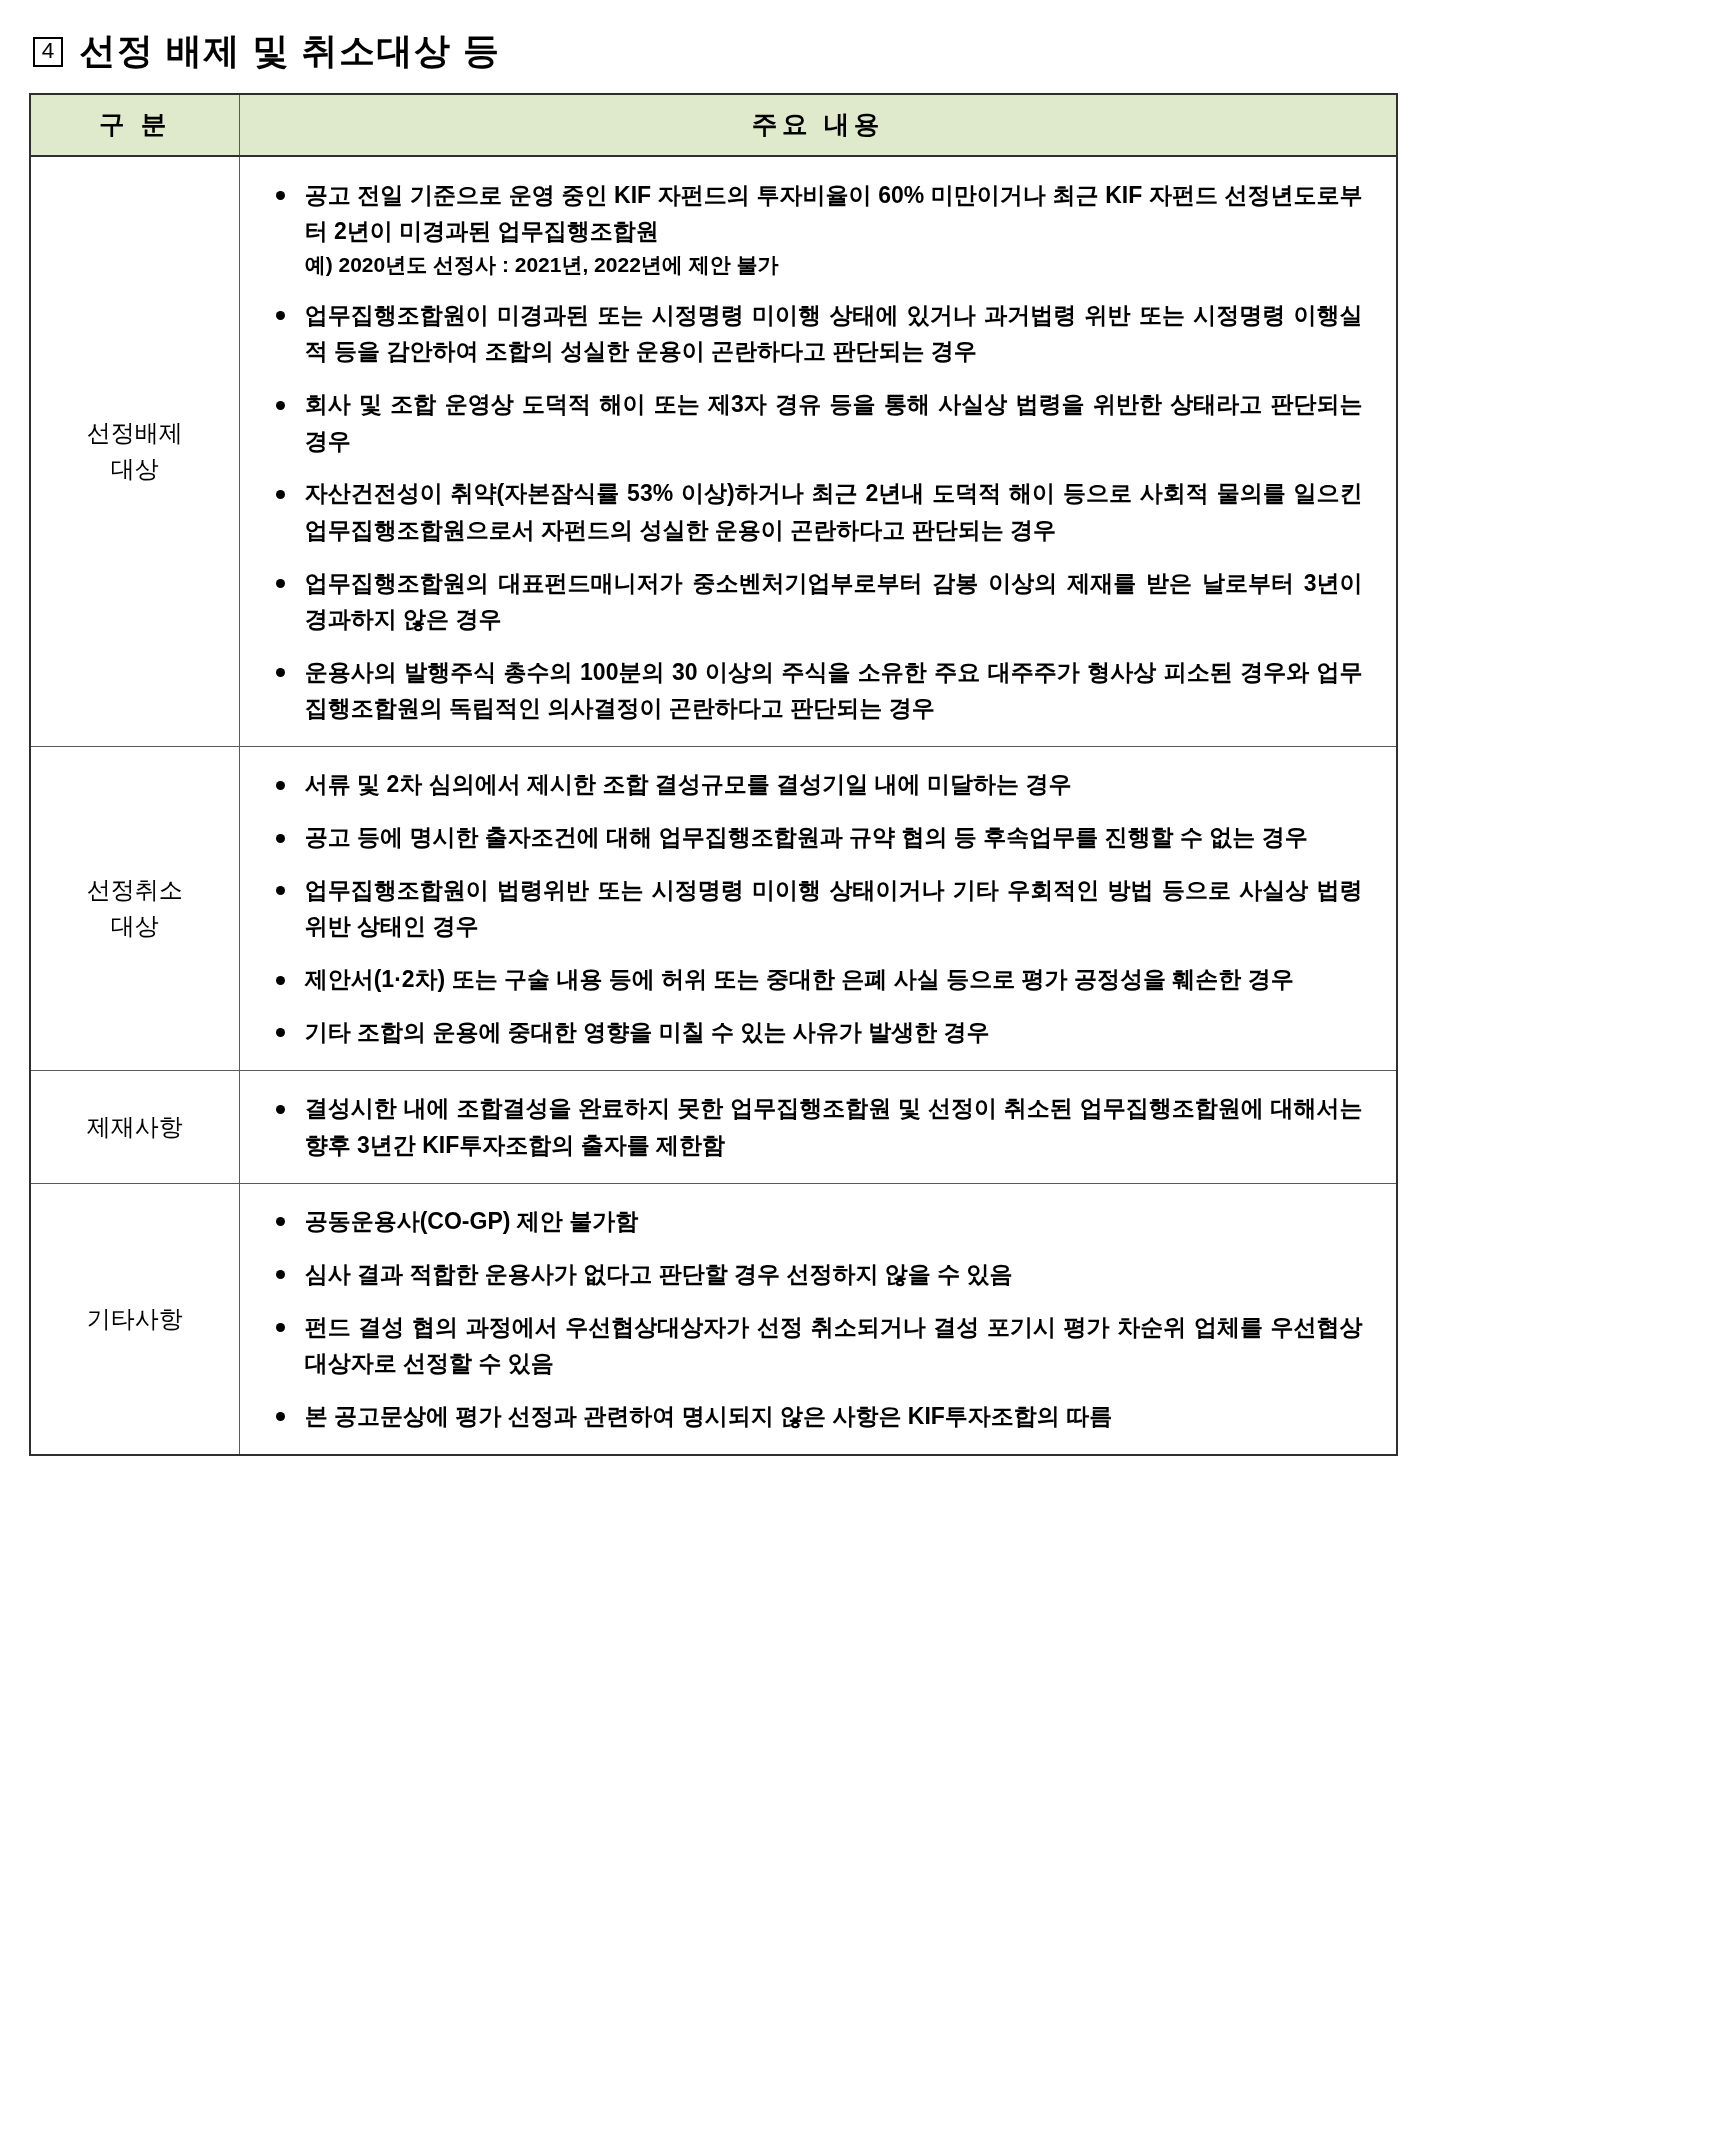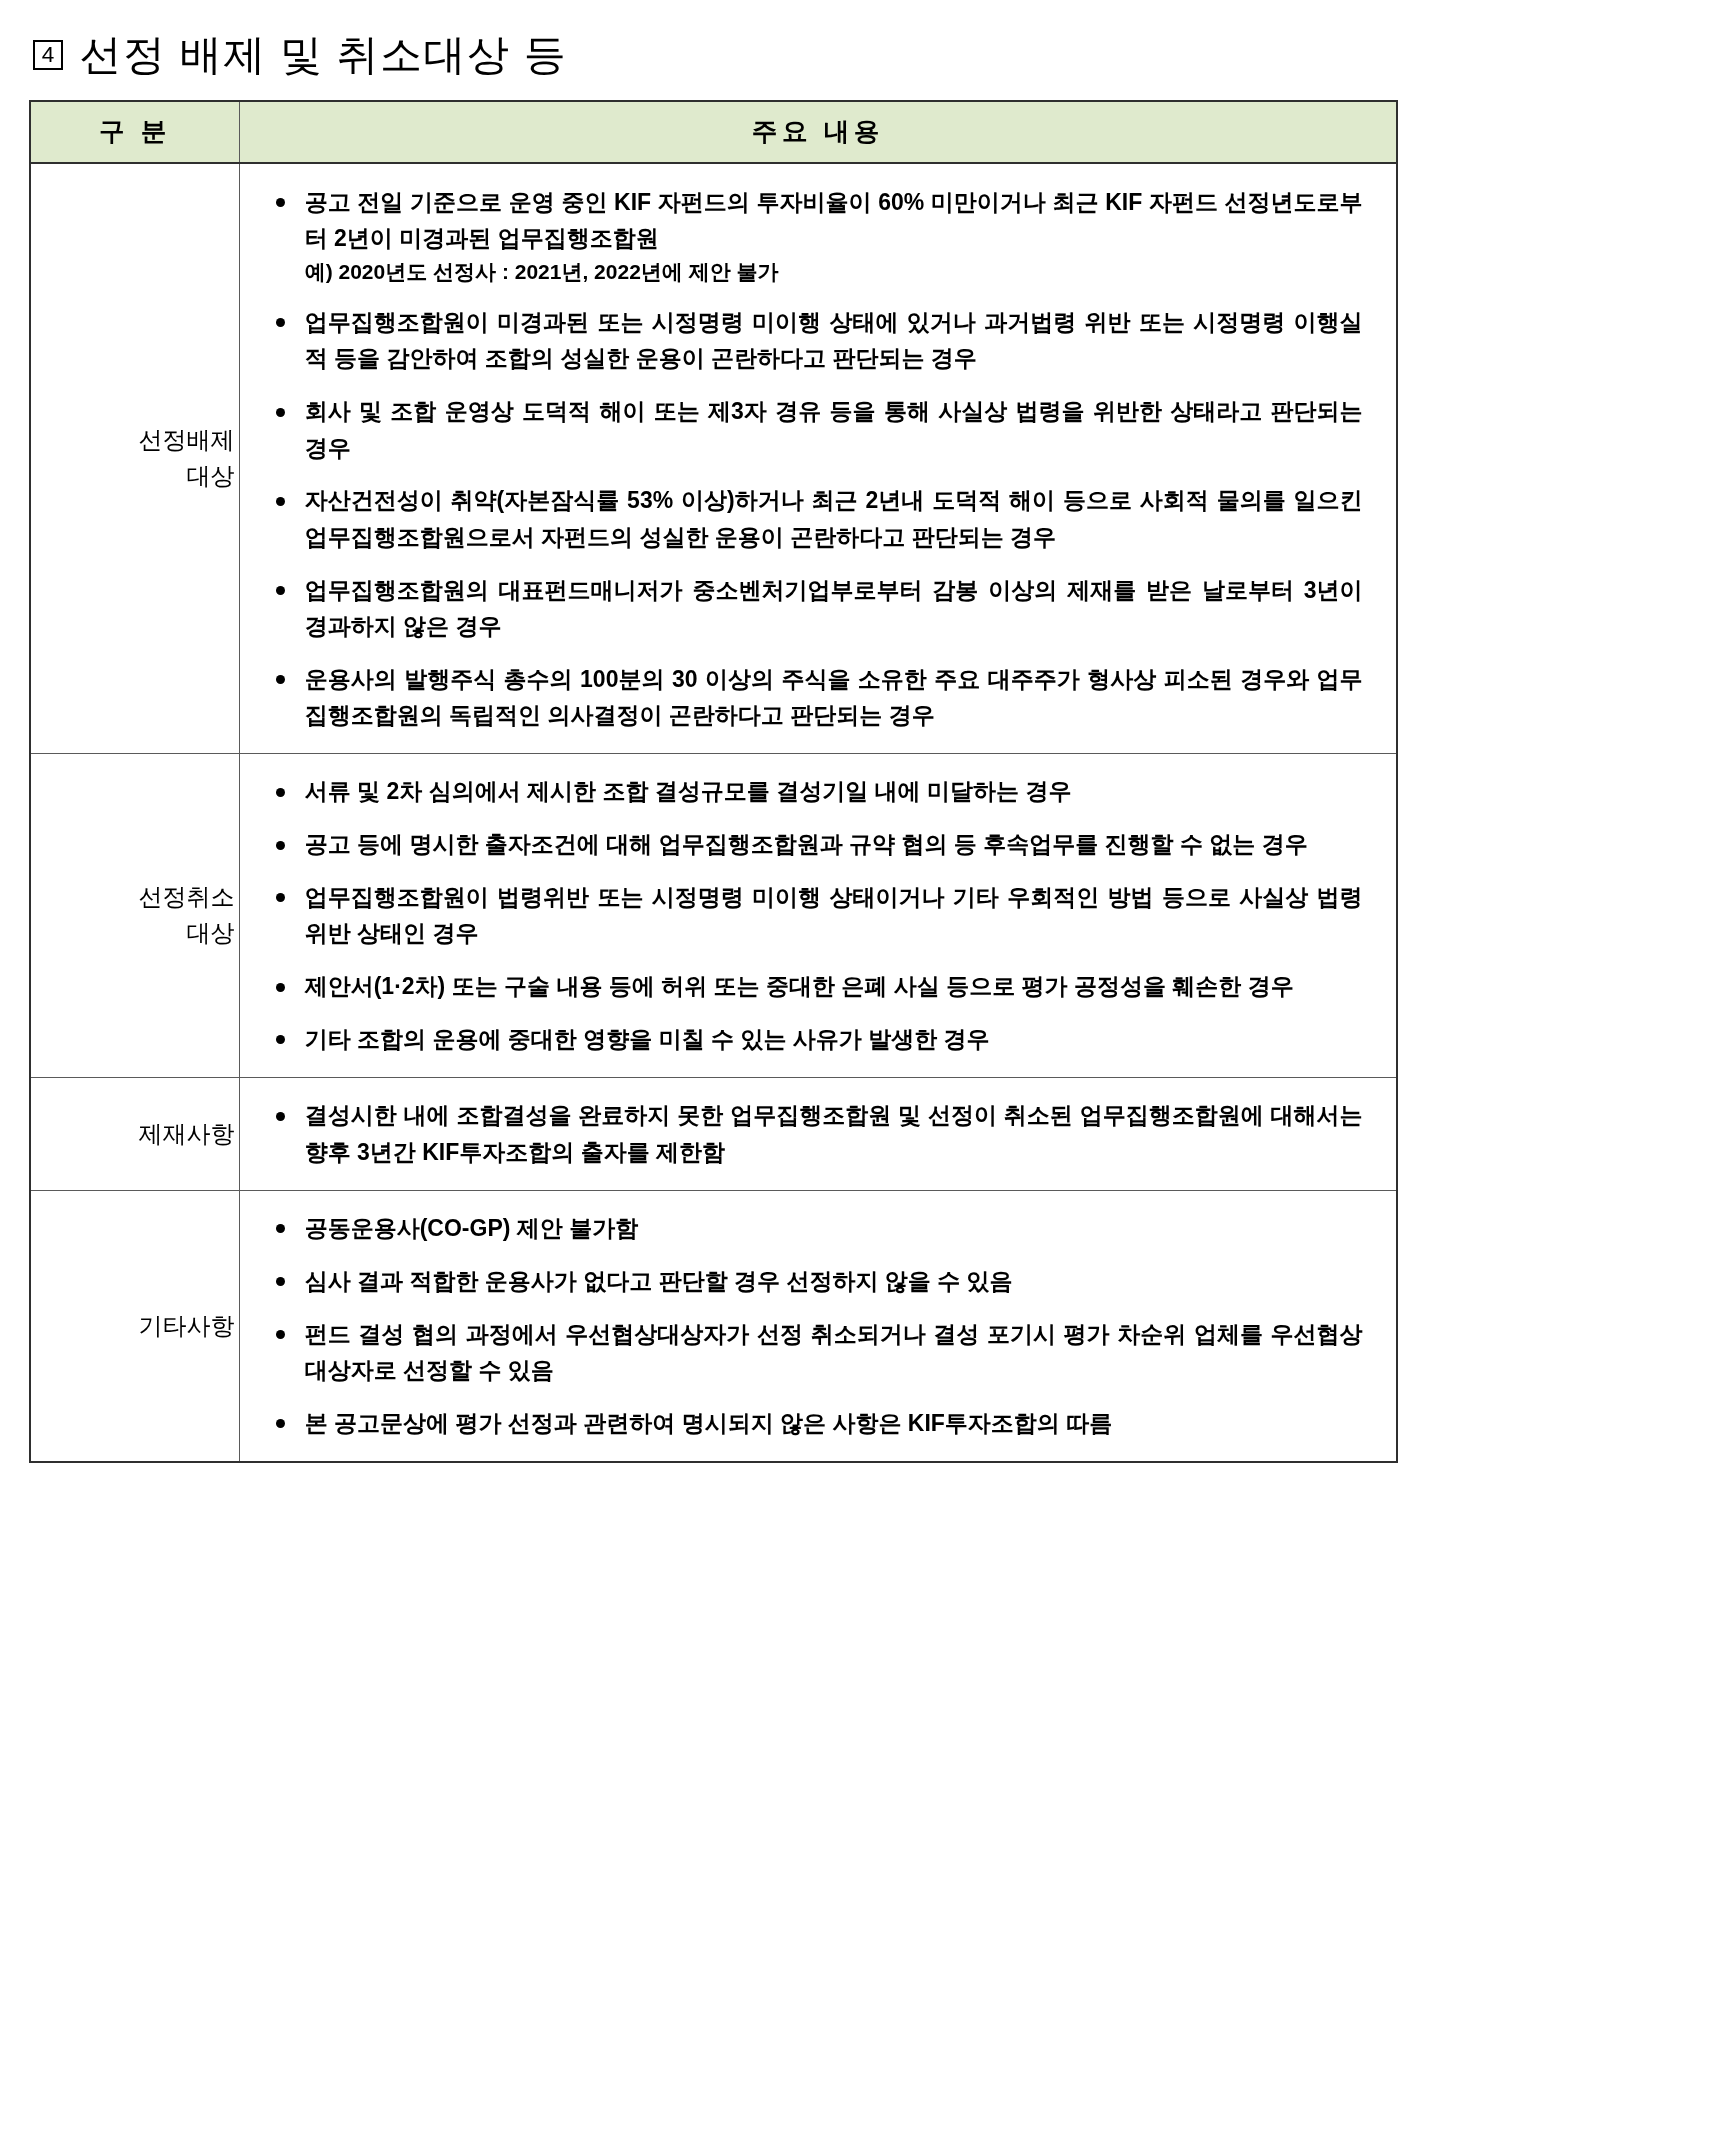--- a/index.html
+++ b/index.html
@@ -39,8 +39,8 @@
     box-sizing: border-box;
   }
   .heading-text {
-    font-size: 42px;
-    font-weight: 400;
+    font-size: 36px;
+    font-weight: 700;
     letter-spacing: 1.5px;
     white-space: nowrap;
   }

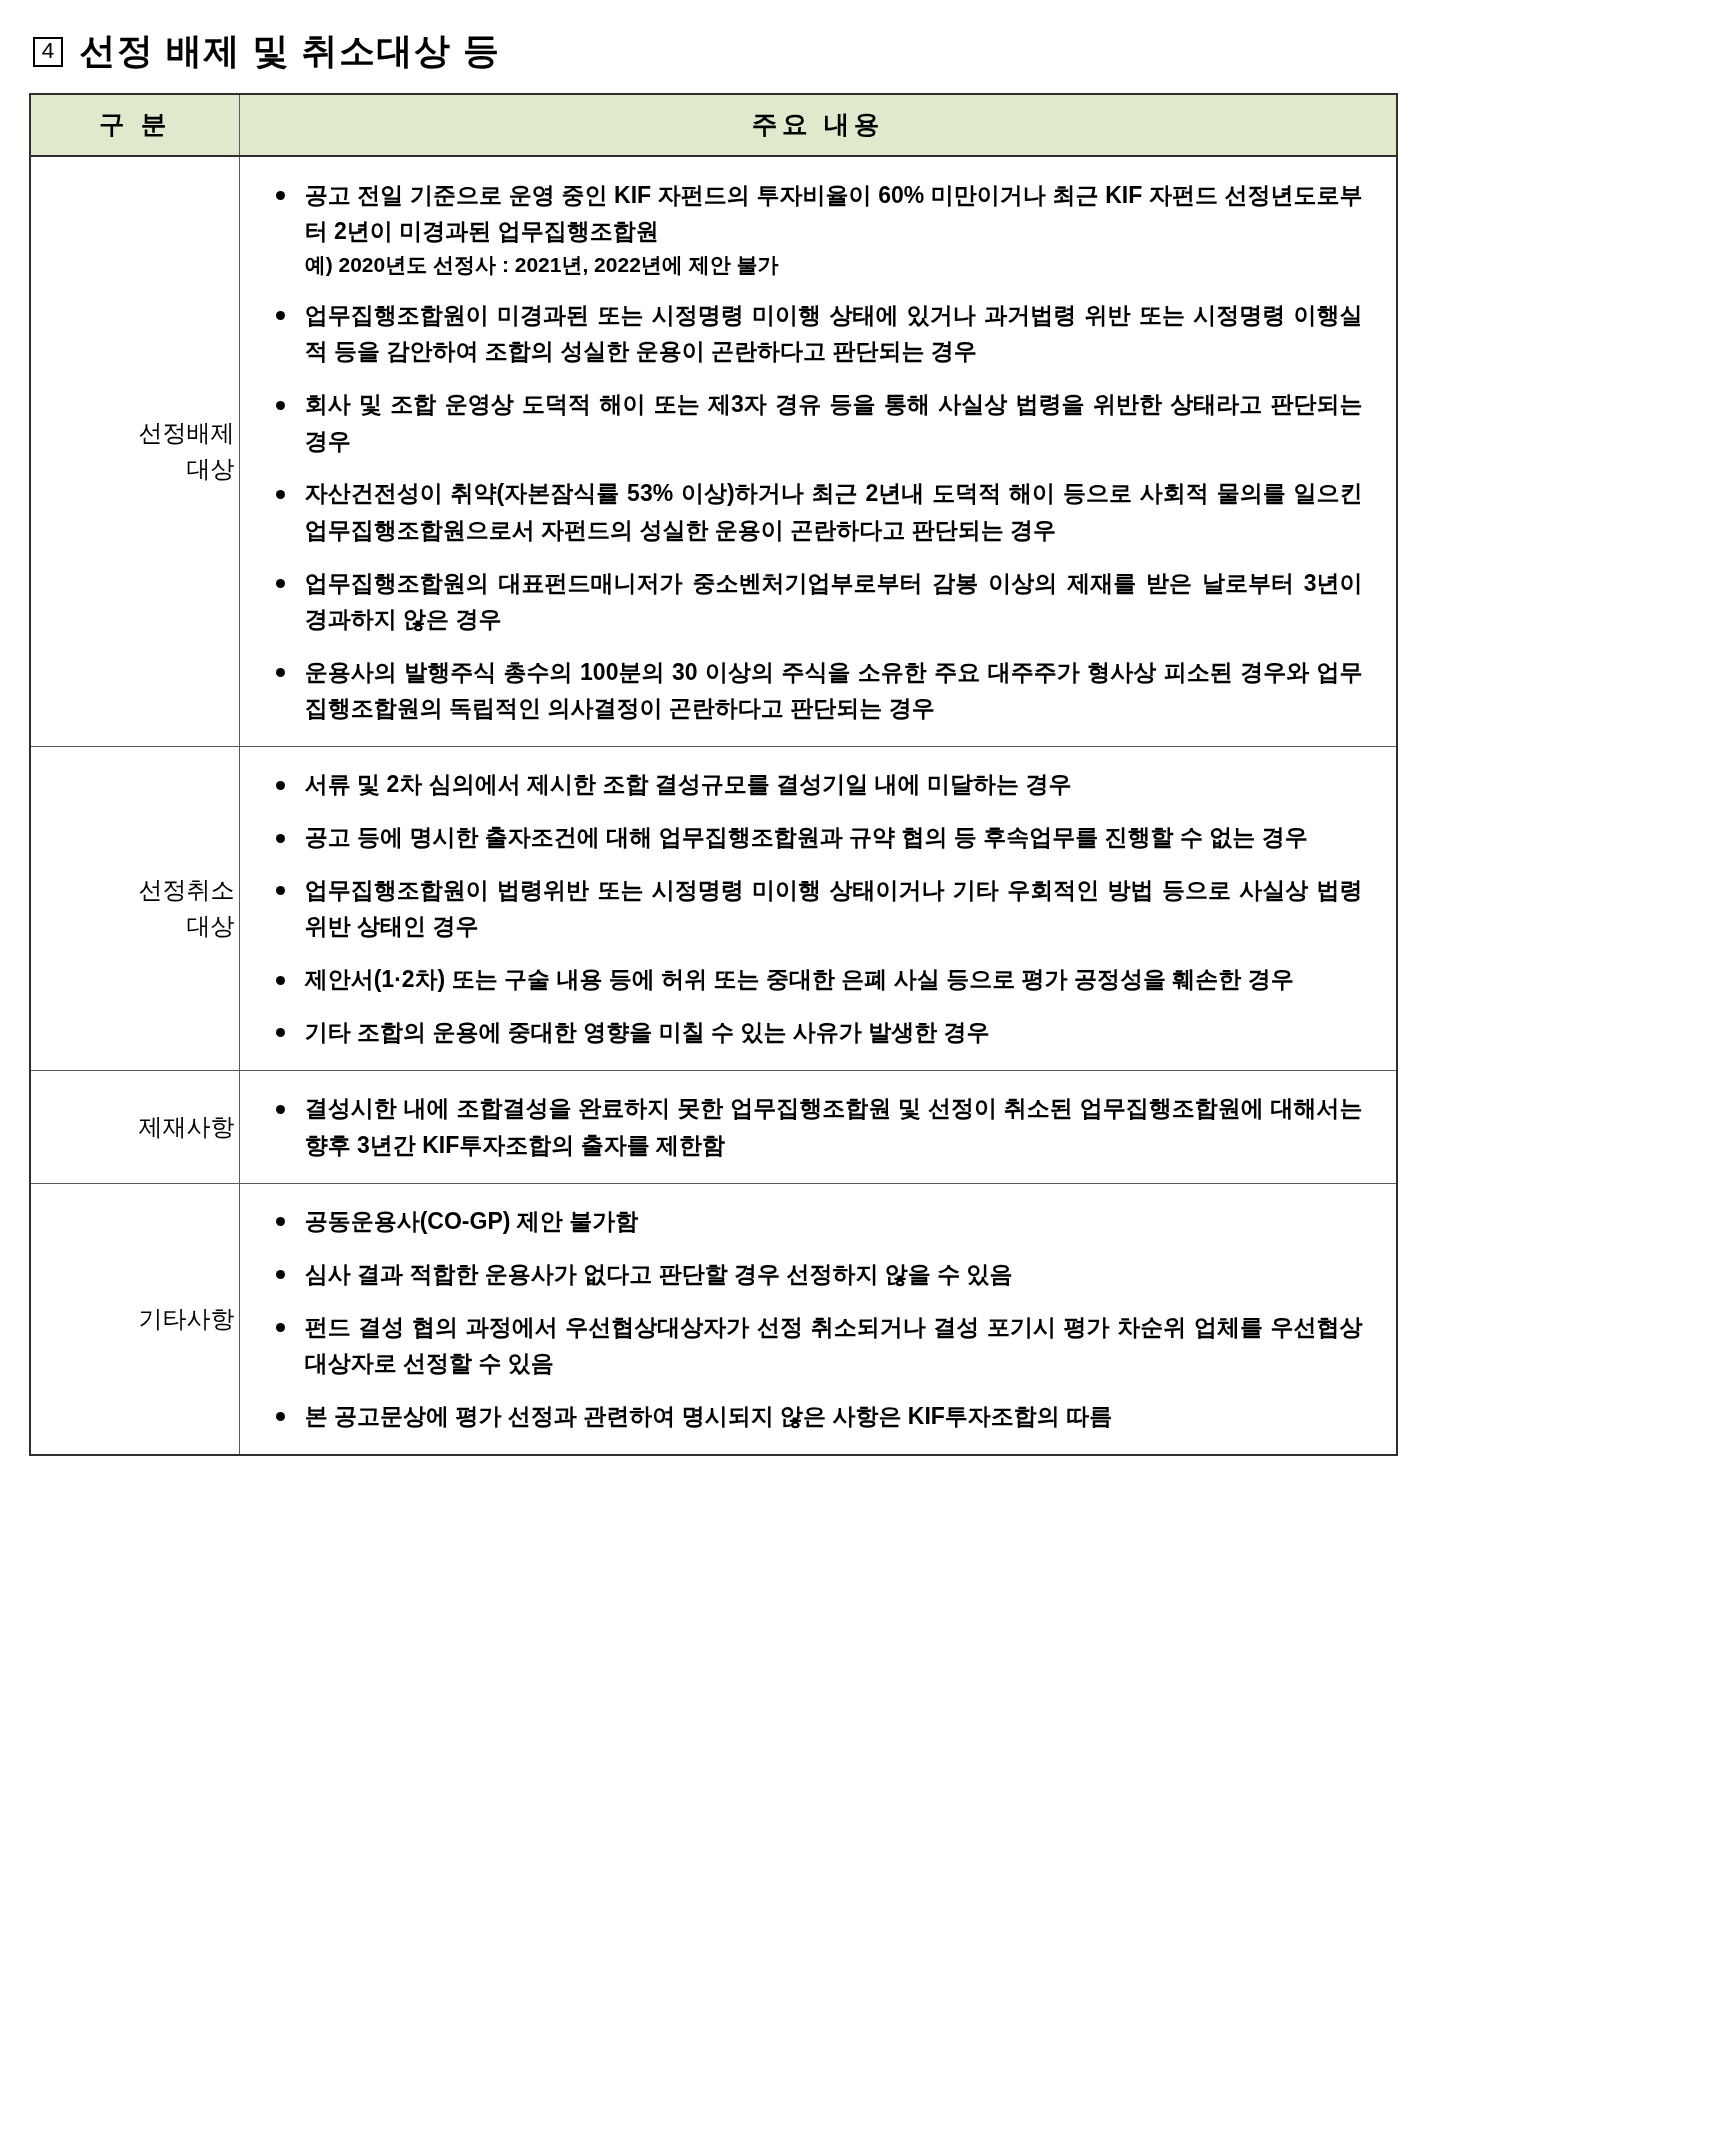--- a/index.html
+++ b/index.html
@@ -70,7 +70,7 @@
   col.col-category { width: 210px; }
 
   td.category-cell {
-    text-align: right;
+    text-align: center;
     font-size: 24px;
     line-height: 1.5;
     padding: 7.5px 4.5px;

